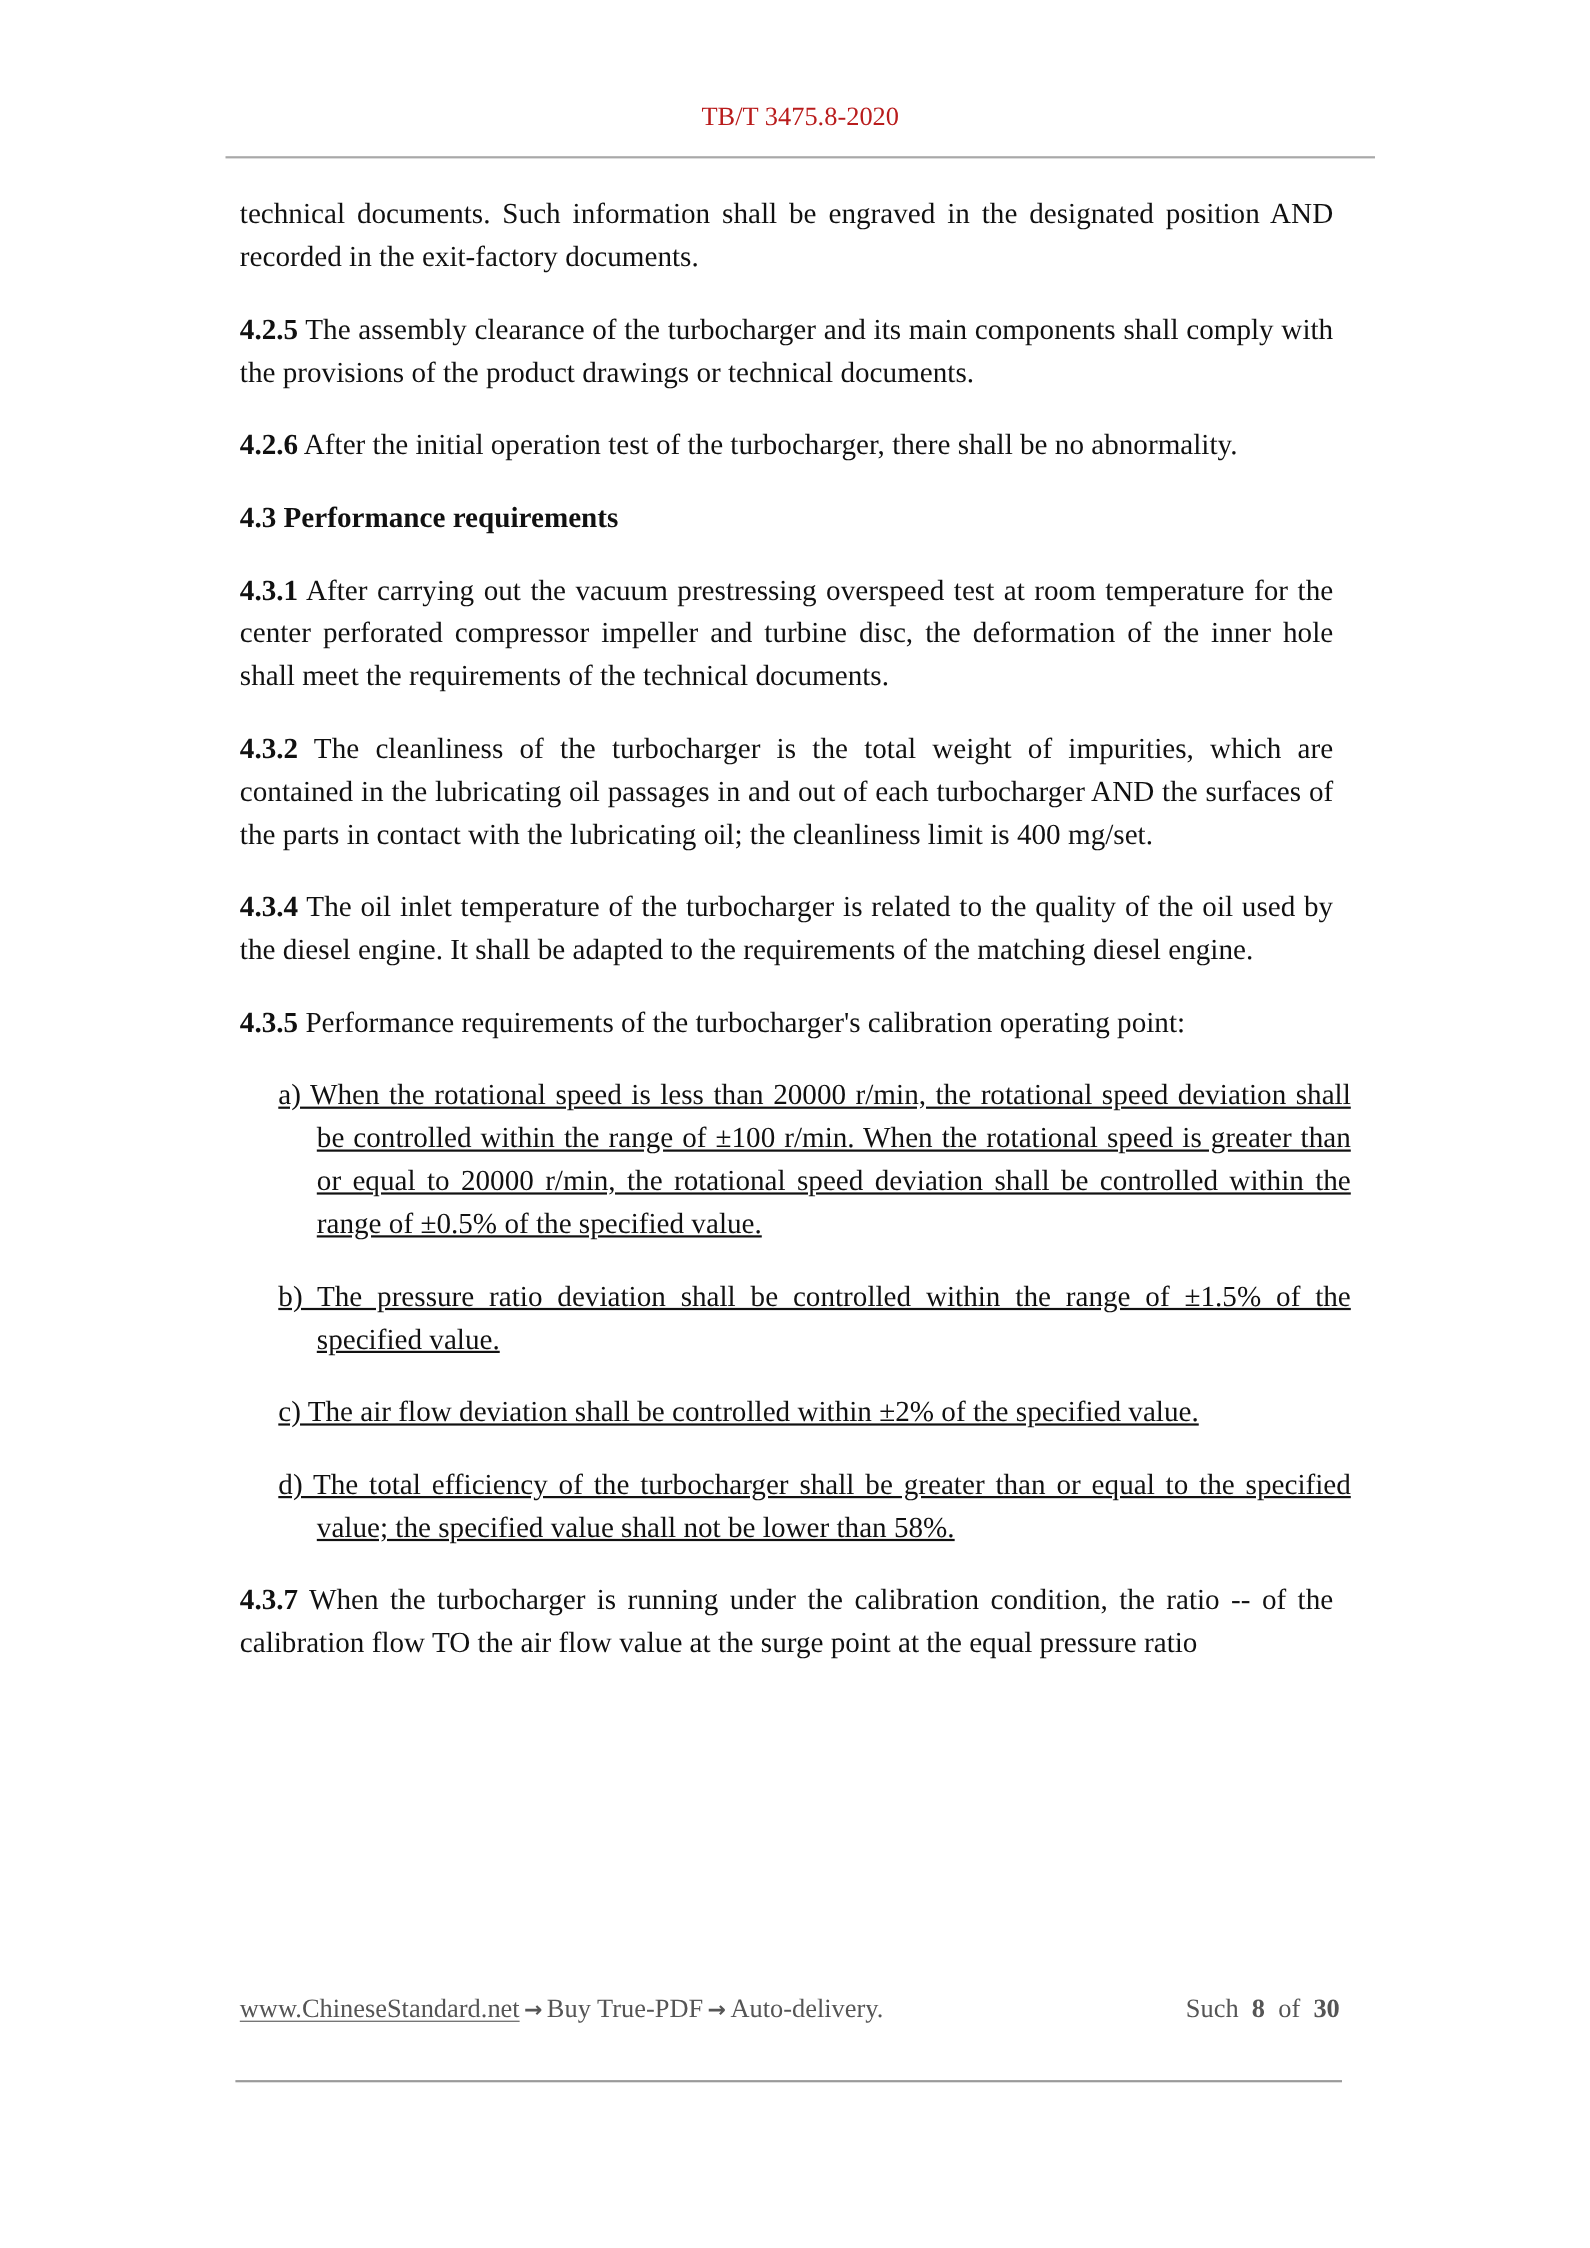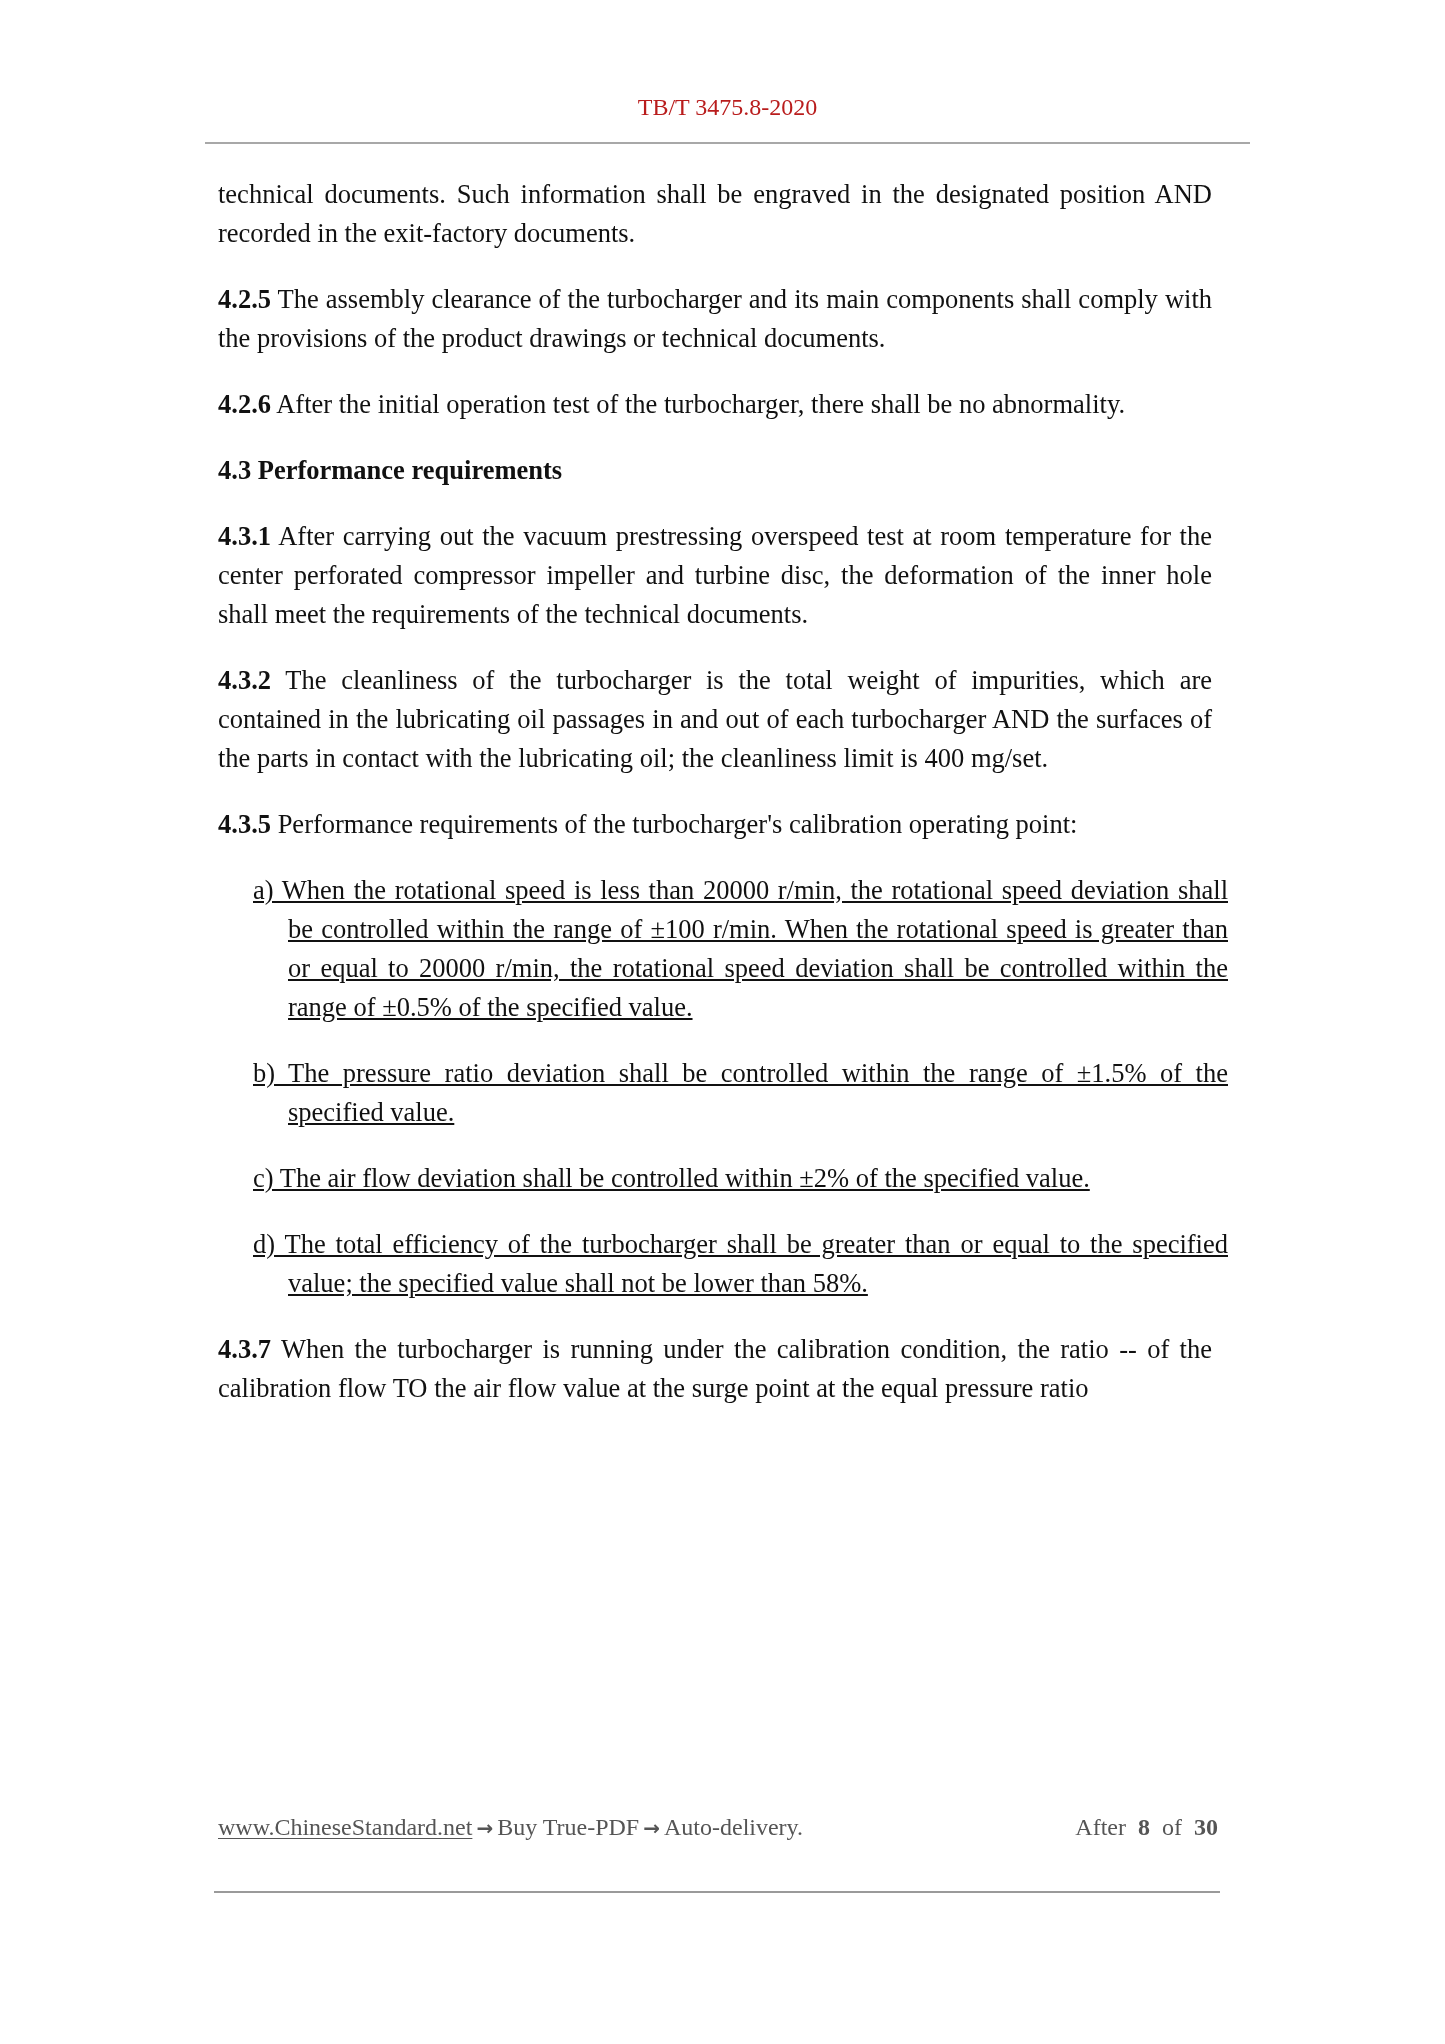--- a/index.html
+++ b/index.html
@@ -120,6 +120,7 @@
   <p class="para"><span class="num">4.3.2</span><span> The cleanliness of the turbocharger is the total weight of impurities, which are contained in the lubricating oil passages in and out of each turbocharger AND the surfaces of the parts in contact with the lubricating oil; the cleanliness limit is 400 mg/set.</span></p>
 
 
+  <p class="para"><span class="num">4.3.4</span><span> The oil inlet temperature of the turbocharger is related to the quality of the oil used by the diesel engine. It shall be adapted to the requirements of the matching diesel engine.</span></p>
 
   <p class="para"><span class="num">4.3.5</span><span> Performance requirements of the turbocharger's calibration operating point:</span></p>
 

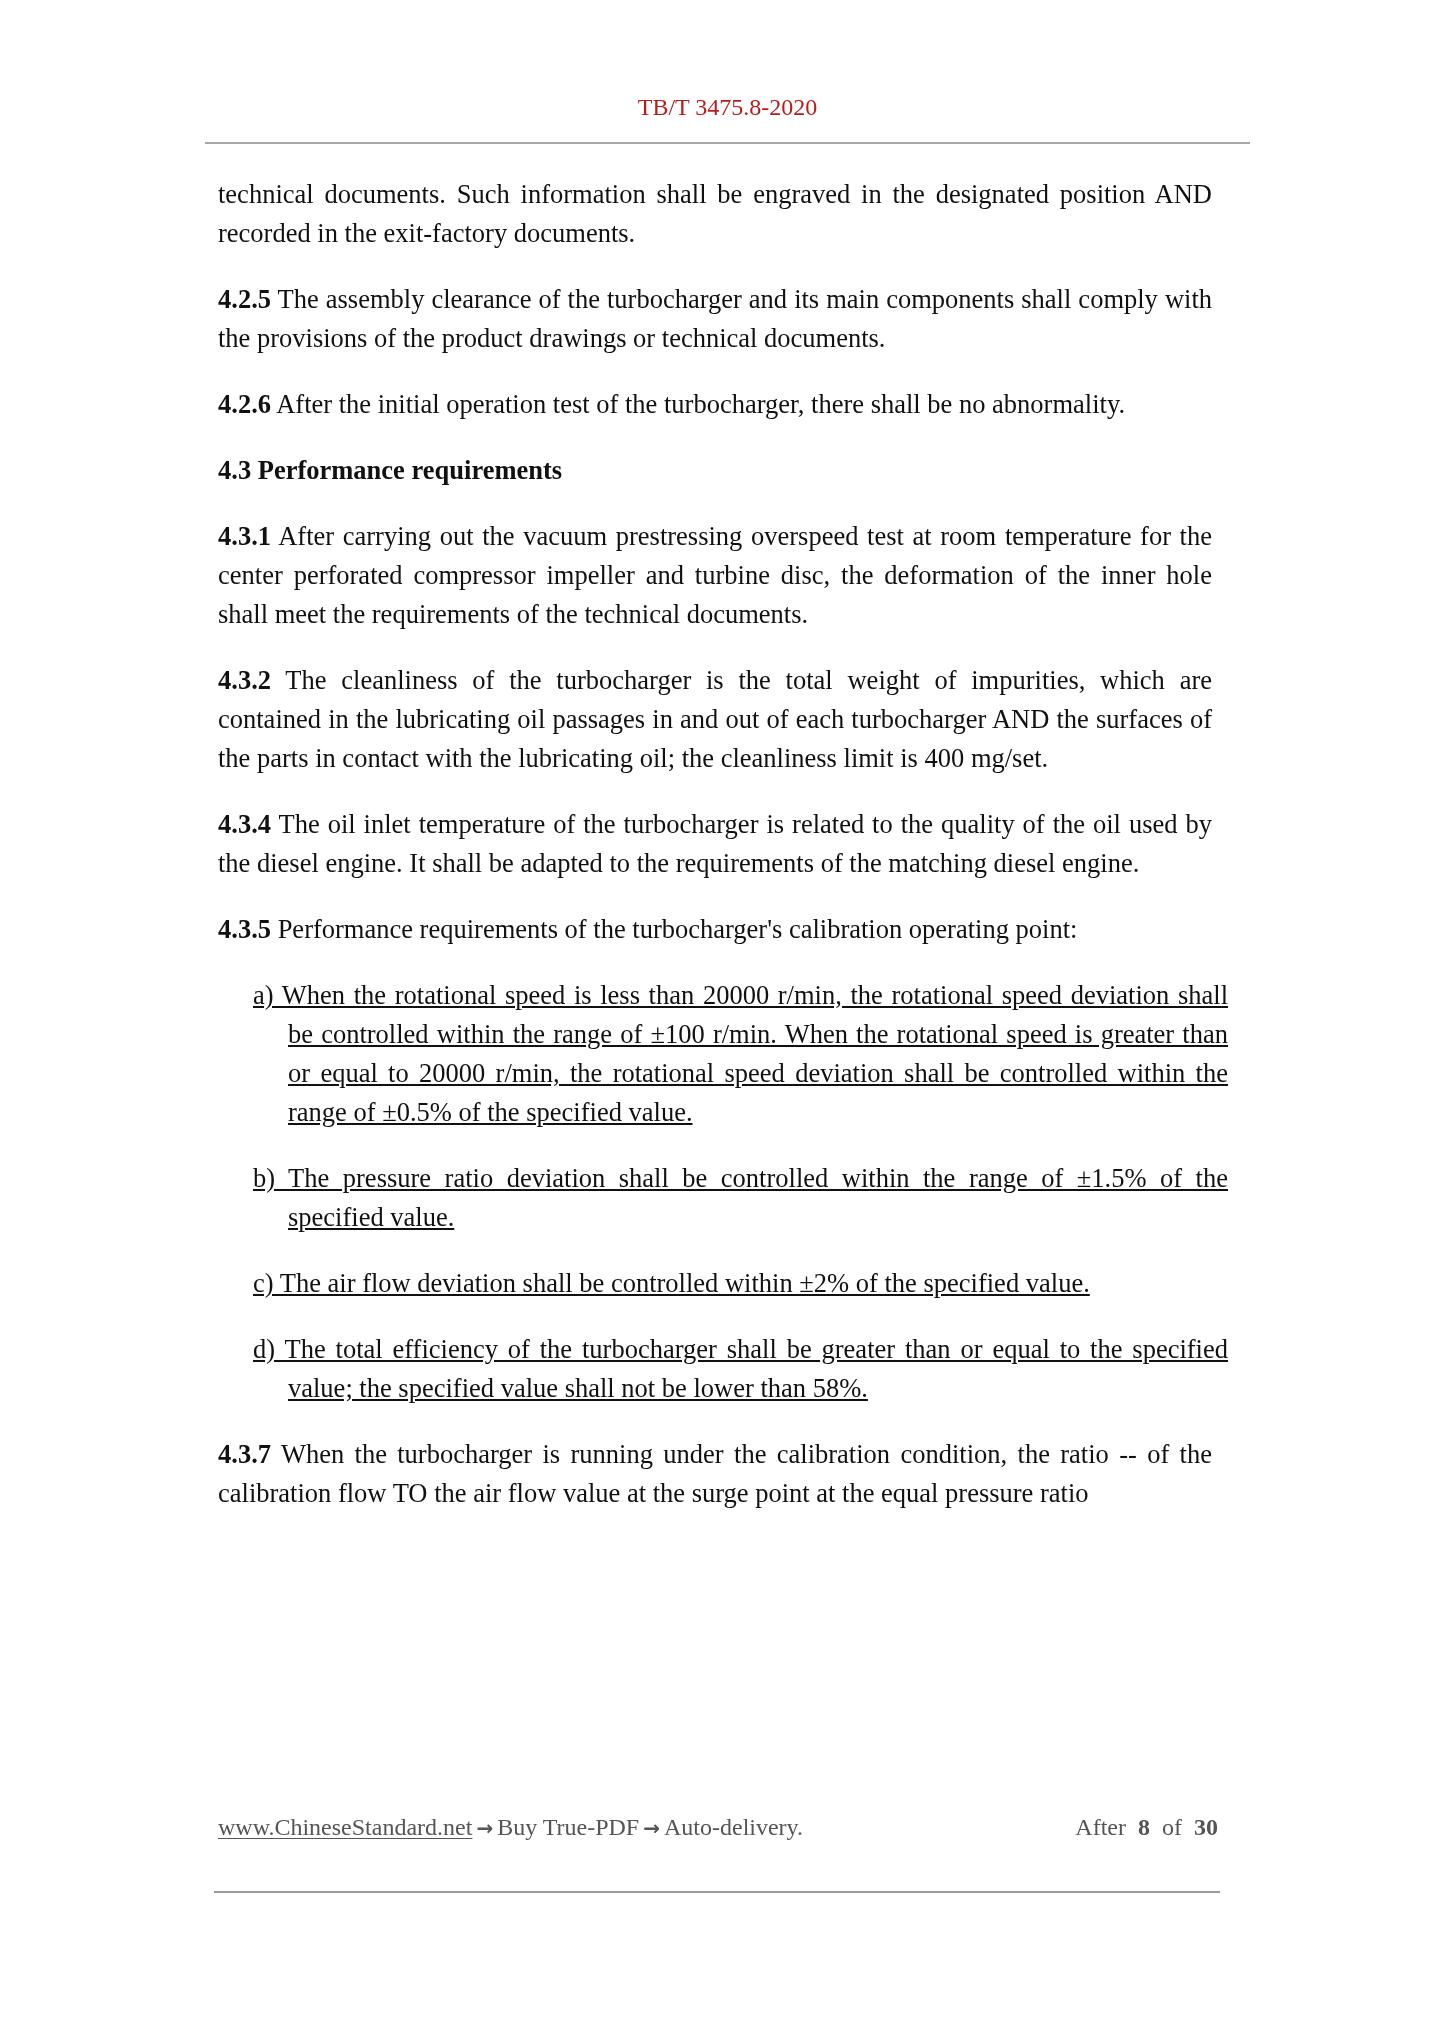--- a/index.html
+++ b/index.html
@@ -139,7 +139,7 @@
 
 <div class="footer">
   <a class="footer-link">www.ChineseStandard.net</a><span class="footer-arrow">→</span><span>Buy True-PDF</span><span class="footer-arrow">→</span><span>Auto-delivery.</span>
-  <span class="page-number"><span>After</span> <b>8</b> <span>of</span> <b>30</b></span>
+  <span class="page-number"><span>Such</span> <b>8</b> <span>of</span> <b>30</b></span>
 </div>
 
 </body></html>

